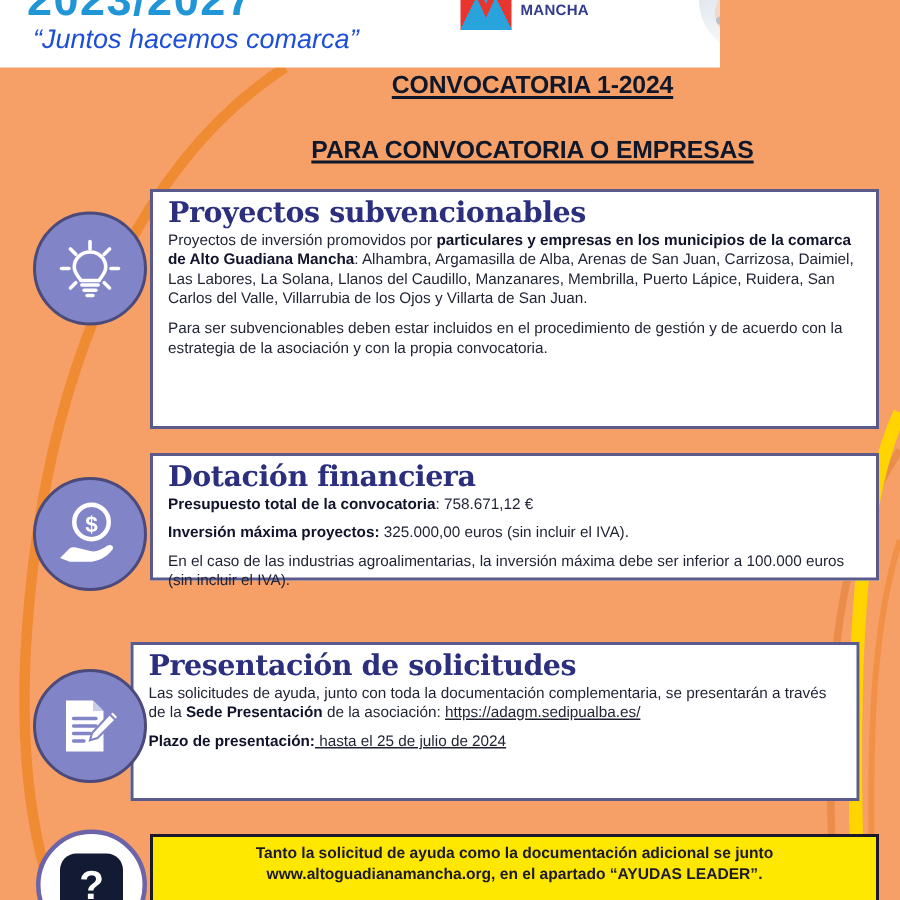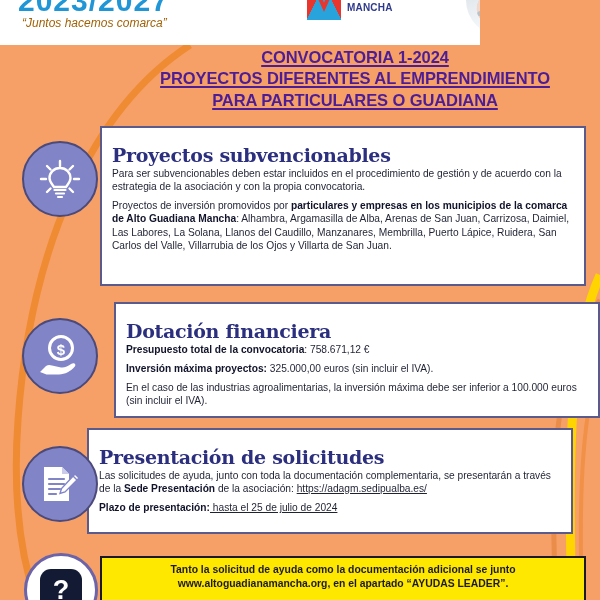--- a/index.html
+++ b/index.html
@@ -27,7 +27,7 @@
   }
   .hdr-slogan{
     position:absolute;left:22px;top:16px;
-    font-size:12px;font-style:italic;color:#a16207;
+    font-size:18px;font-style:italic;color:#1d4ed8;
     white-space:nowrap;
   }
   .logo-wrap{

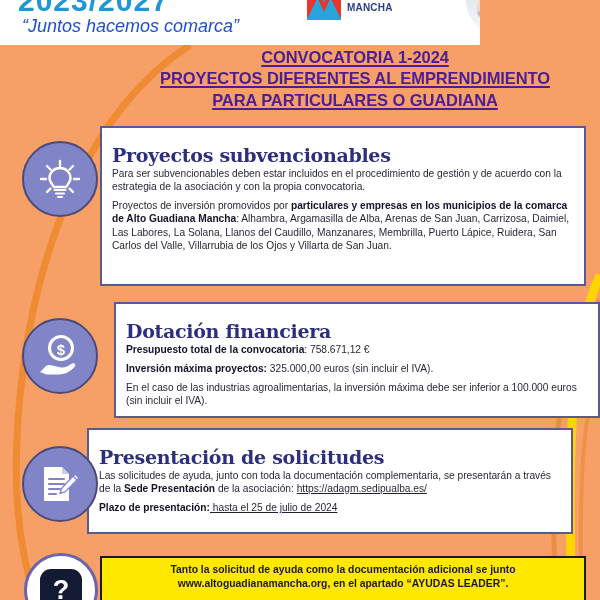--- a/index.html
+++ b/index.html
@@ -80,7 +80,7 @@
   .title-block{
     position:absolute;left:120px;top:47px;width:470px;z-index:4;
     text-align:center;
-    color:#4c1d95;font-weight:bold;
+    color:#0f172a;font-weight:bold;
     font-size:16.5px;line-height:1.30;letter-spacing:-.1px;
   }
   .title-block span{

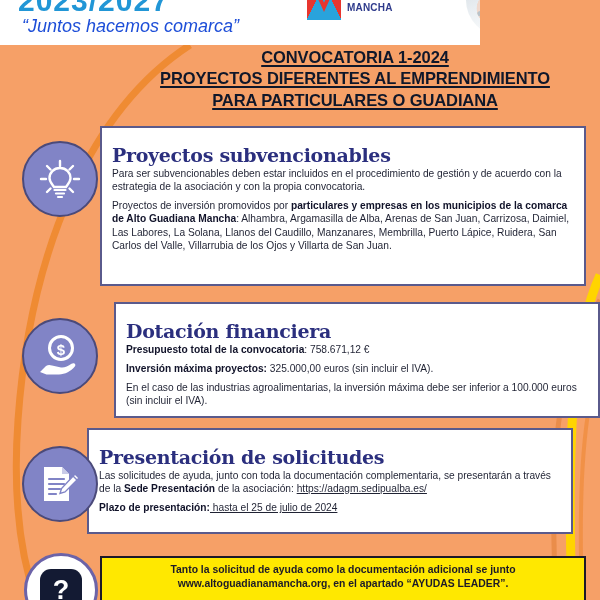--- a/index.html
+++ b/index.html
@@ -181,7 +181,7 @@
 
   <div class="title-block">
     <span>CONVOCATORIA 1-2024</span><br>
-    <span>PROYECTOS DIFERENTES AL EMPRENDIMIENTO</span><br>
+    <br>
     <span>PARA PARTICULARES O GUADIANA</span>
   </div>
 

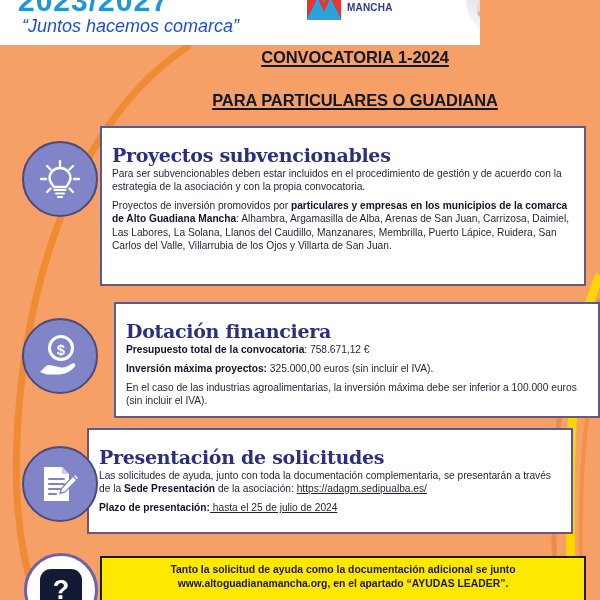--- a/index.html
+++ b/index.html
@@ -182,7 +182,7 @@
   <div class="title-block">
     <span>CONVOCATORIA 1-2024</span><br>
     <br>
-    <span>PARA PARTICULARES O GUADIANA</span>
+    <span>PARA CONVOCATORIA O EMPRESAS</span>
   </div>
 
   <div class="icon-badge" id="icon-bulb">

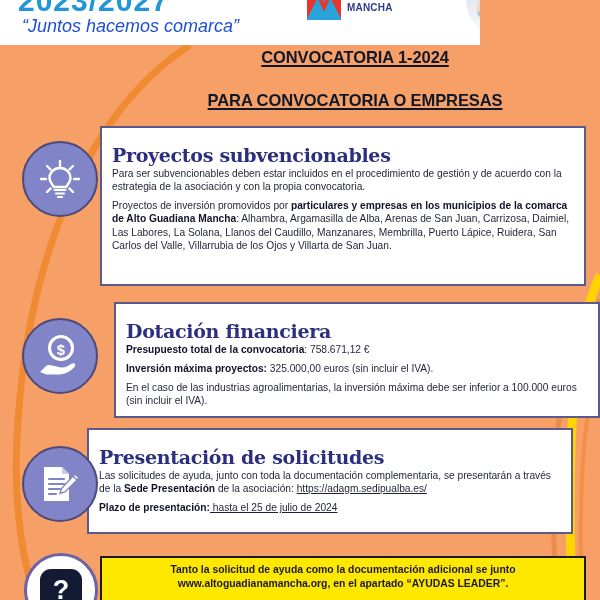--- a/index.html
+++ b/index.html
@@ -97,7 +97,7 @@
     padding:4px 10px 6px 10px;
   }
   .card h2{
-    margin:13px 0 1px 0;
+    margin:0 0 1px 0;
     font-family:"DejaVu Serif",serif;
     font-weight:bold;
     color:#2b2f7e;

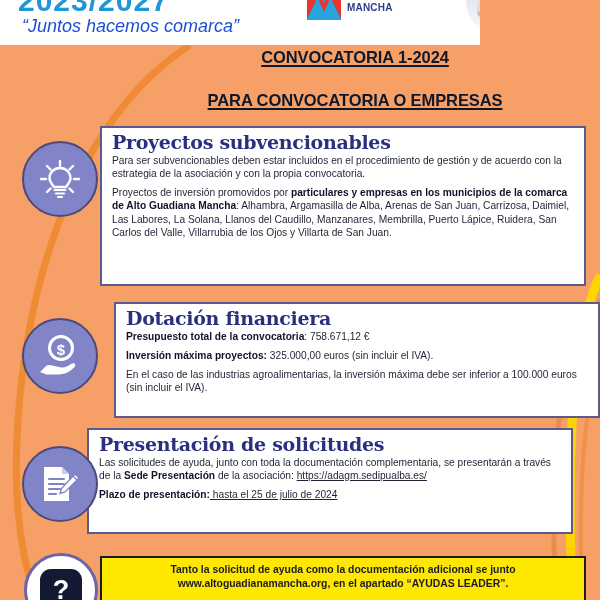--- a/index.html
+++ b/index.html
@@ -230,8 +230,8 @@
 
   <div class="card" id="card-proyectos">
     <h2>Proyectos subvencionables</h2>
+    <p><span>Proyectos de inversión promovidos por </span><b>particulares y empresas en los municipios de la comarca de Alto Guadiana Mancha</b><span>: Alhambra, Argamasilla de Alba, Arenas de San Juan, Carrizosa, Daimiel, Las Labores, La Solana, Llanos del Caudillo, Manzanares, Membrilla, Puerto Lápice, Ruidera, San Carlos del Valle, Villarrubia de los Ojos y Villarta de San Juan.</span></p>
     <p>Para ser subvencionables deben estar incluidos en el procedimiento de gestión y de acuerdo con la estrategia de la asociación y con la propia convocatoria.</p>
-    <p><span>Proyectos de inversión promovidos por </span><b>particulares y empresas en los municipios de la comarca de Alto Guadiana Mancha</b><span>: Alhambra, Argamasilla de Alba, Arenas de San Juan, Carrizosa, Daimiel, Las Labores, La Solana, Llanos del Caudillo, Manzanares, Membrilla, Puerto Lápice, Ruidera, San Carlos del Valle, Villarrubia de los Ojos y Villarta de San Juan.</span></p>
   </div>
 
   <div class="card" id="card-dotacion">

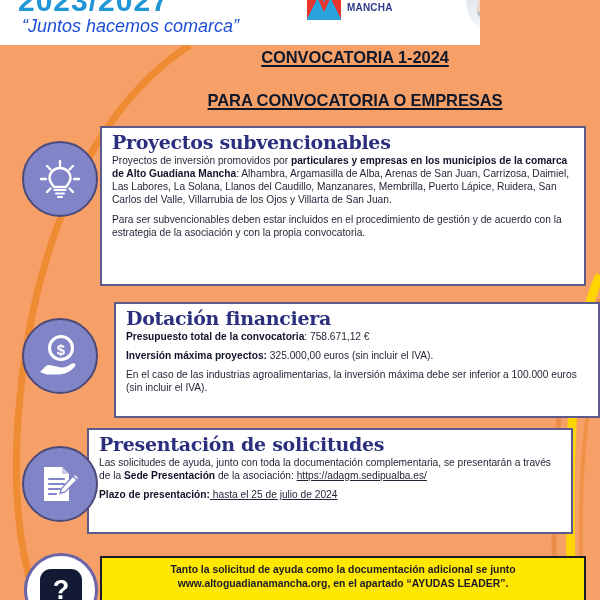--- a/index.html
+++ b/index.html
@@ -113,7 +113,7 @@
   .u{text-decoration:underline;text-align:center;}
 
   #card-proyectos{left:100px;top:126px;width:486px;height:160px;}
-  #card-dotacion{left:114px;top:302px;width:486px;height:116px;}
+  #card-dotacion{left:100px;top:302px;width:486px;height:85px;}
   #card-presentacion{left:87px;top:428px;width:486px;height:106px;}
 
   

